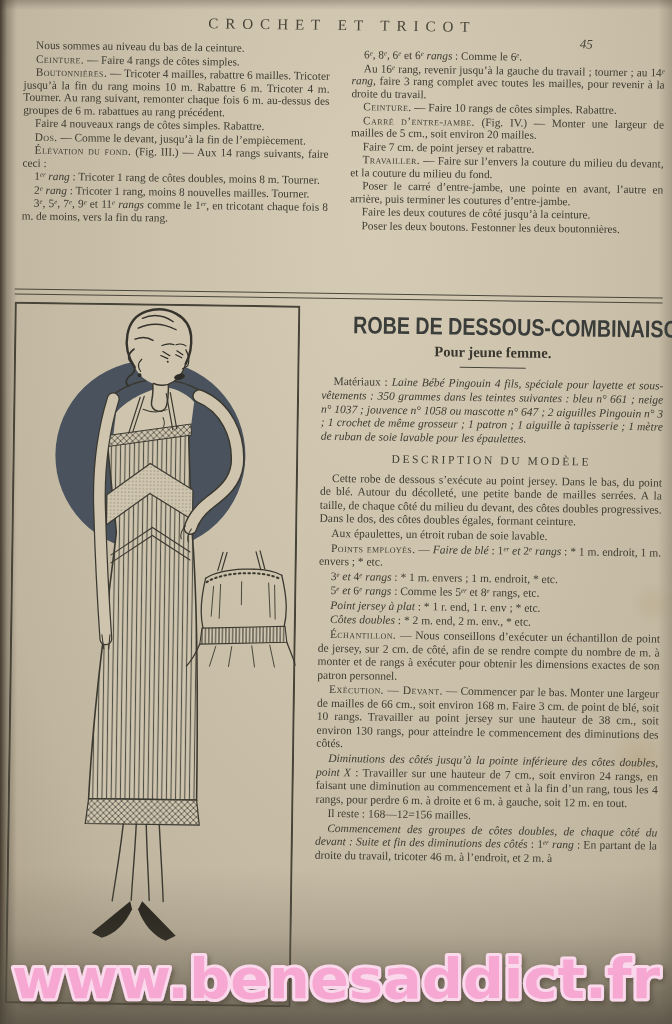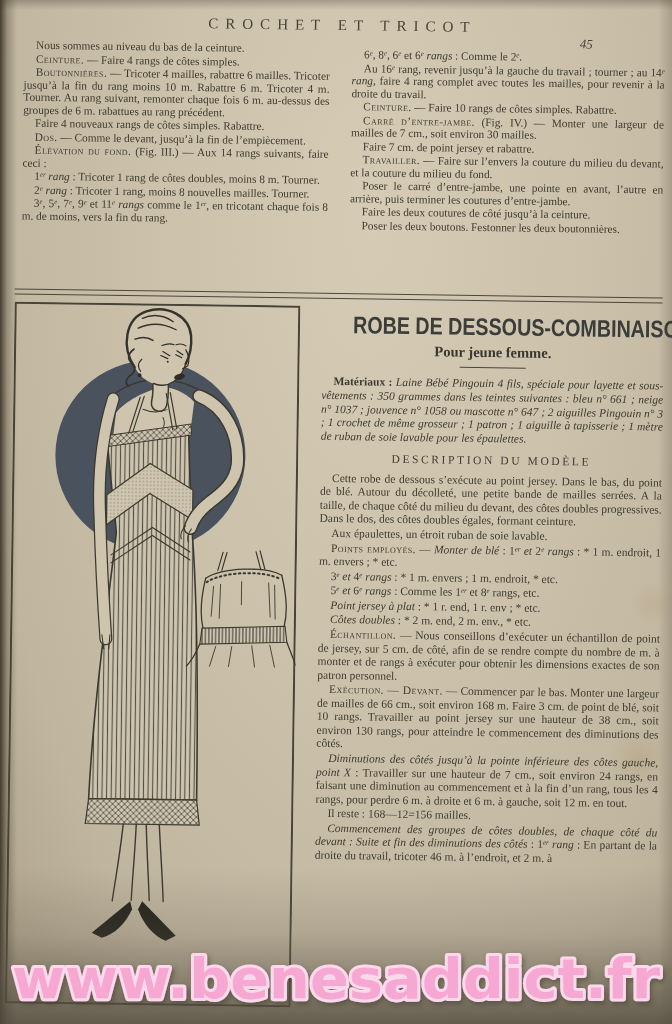--- a/index.html
+++ b/index.html
@@ -75,7 +75,7 @@
           <p class="para"><span>3</span><span class="seg-sup">e</span><span>, 5</span><span class="seg-sup">e</span><span>, 7</span><span class="seg-sup">e</span><span>, 9</span><span class="seg-sup">e</span><span> et 11</span><span class="seg-sup">e</span><span class="seg-i"> rangs</span><span> comme le 1</span><span class="seg-sup">er</span><span>, en tricotant chaque fois 8 m. de moins, vers la fin du rang.</span></p>
         </div>
       <div class="col col-right">
-          <p class="para"><span>6</span><span class="seg-sup">e</span><span>, 8</span><span class="seg-sup">e</span><span>, 6</span><span class="seg-sup">e</span><span> et 6</span><span class="seg-sup">e</span><span class="seg-i"> rangs</span><span> : Comme le 2</span><span class="seg-sup">e</span><span>.</span></p>
+          <p class="para"><span>6</span><span class="seg-sup">e</span><span>, 8</span><span class="seg-sup">e</span><span>, 6</span><span class="seg-sup">e</span><span> et 6</span><span class="seg-sup">e</span><span class="seg-i"> rangs</span><span> : Comme le 6</span><span class="seg-sup">e</span><span>.</span></p>
           <p class="para"><span>Au 16</span><span class="seg-sup">e</span><span> rang, revenir jusqu’à la gauche du travail ; tourner ; au 14</span><span class="seg-sup">e</span><span class="seg-i"> rang</span><span>, faire 4 rang complet avec toutes les mailles, pour revenir à la droite du travail.</span></p>
           <p class="para"><span class="seg-sc">Ceinture.</span><span> — Faire 10 rangs de côtes simples. Rabattre.</span></p>
           <p class="para"><span class="seg-sc">Carré d’entre-jambe.</span><span> (Fig. IV.) — Monter une largeur de mailles de 7 cm., soit environ 30 mailles.</span></p>

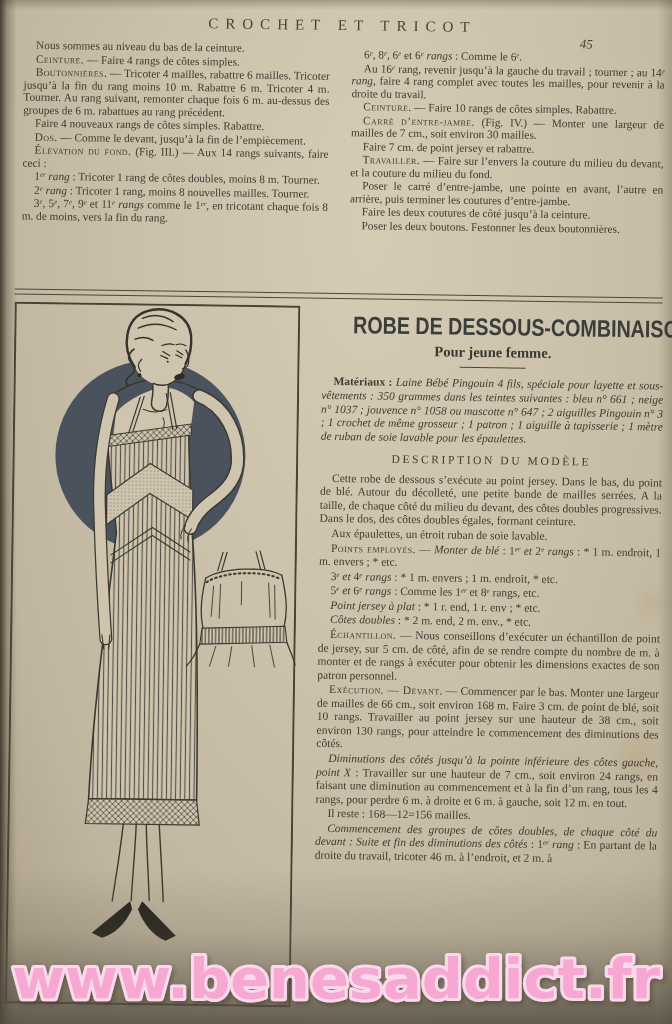--- a/index.html
+++ b/index.html
@@ -76,7 +76,7 @@
         </div>
       <div class="col col-right">
           <p class="para"><span>6</span><span class="seg-sup">e</span><span>, 8</span><span class="seg-sup">e</span><span>, 6</span><span class="seg-sup">e</span><span> et 6</span><span class="seg-sup">e</span><span class="seg-i"> rangs</span><span> : Comme le 6</span><span class="seg-sup">e</span><span>.</span></p>
-          <p class="para"><span>Au 16</span><span class="seg-sup">e</span><span> rang, revenir jusqu’à la gauche du travail ; tourner ; au 14</span><span class="seg-sup">e</span><span class="seg-i"> rang</span><span>, faire 4 rang complet avec toutes les mailles, pour revenir à la droite du travail.</span></p>
+          <p class="para"><span>Au 16</span><span class="seg-sup">e</span><span> rang, revenir jusqu’à la gauche du travail ; tourner ; au 14</span><span class="seg-sup">e</span><span class="seg-i"> rang</span><span>, faire 3 rang complet avec toutes les mailles, pour revenir à la droite du travail.</span></p>
           <p class="para"><span class="seg-sc">Ceinture.</span><span> — Faire 10 rangs de côtes simples. Rabattre.</span></p>
           <p class="para"><span class="seg-sc">Carré d’entre-jambe.</span><span> (Fig. IV.) — Monter une largeur de mailles de 7 cm., soit environ 30 mailles.</span></p>
           <p class="para"><span>Faire 7 cm. de point jersey et rabattre.</span></p>

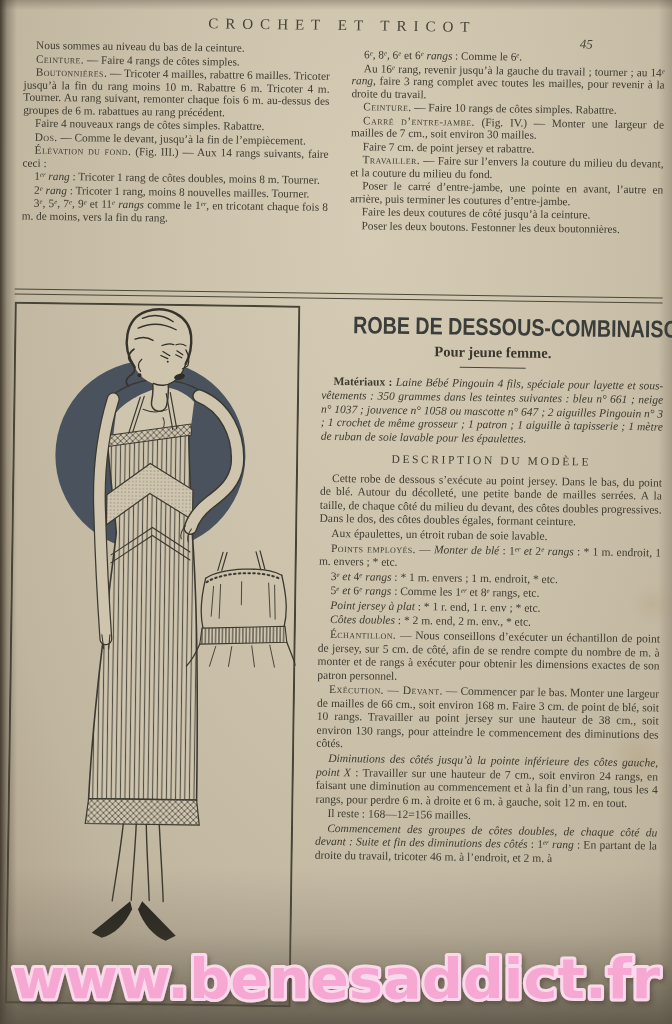--- a/index.html
+++ b/index.html
@@ -78,7 +78,7 @@
           <p class="para"><span>6</span><span class="seg-sup">e</span><span>, 8</span><span class="seg-sup">e</span><span>, 6</span><span class="seg-sup">e</span><span> et 6</span><span class="seg-sup">e</span><span class="seg-i"> rangs</span><span> : Comme le 6</span><span class="seg-sup">e</span><span>.</span></p>
           <p class="para"><span>Au 16</span><span class="seg-sup">e</span><span> rang, revenir jusqu’à la gauche du travail ; tourner ; au 14</span><span class="seg-sup">e</span><span class="seg-i"> rang</span><span>, faire 3 rang complet avec toutes les mailles, pour revenir à la droite du travail.</span></p>
           <p class="para"><span class="seg-sc">Ceinture.</span><span> — Faire 10 rangs de côtes simples. Rabattre.</span></p>
-          <p class="para"><span class="seg-sc">Carré d’entre-jambe.</span><span> (Fig. IV.) — Monter une largeur de mailles de 7 cm., soit environ 30 mailles.</span></p>
+          <p class="para"><span class="seg-sc">Carré d’entre-jambe.</span><span> (Fig. IV.) — Monter une largeur de mailles de 5 cm., soit environ 20 mailles.</span></p>
           <p class="para"><span>Faire 7 cm. de point jersey et rabattre.</span></p>
           <p class="para"><span class="seg-sc">Travailler.</span><span> — Faire sur l’envers la couture du milieu du devant, et la couture du milieu du fond.</span></p>
           <p class="para"><span>Poser le carré d’entre-jambe, une pointe en avant, l’autre en arrière, puis terminer les coutures d’entre-jambe.</span></p>

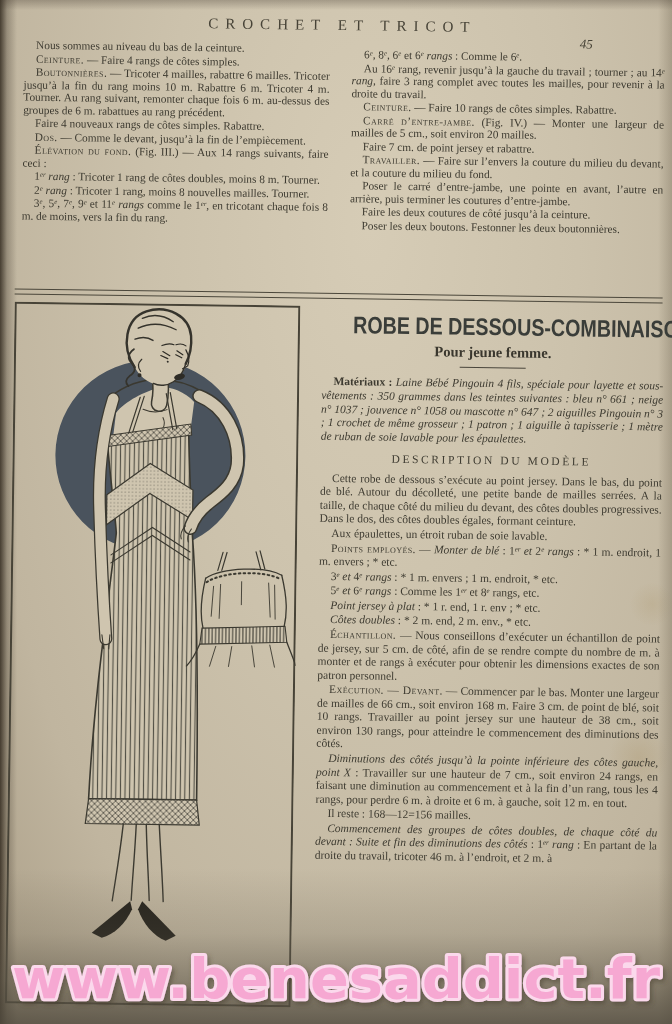--- a/index.html
+++ b/index.html
@@ -30,7 +30,7 @@
 
   .seg-sc{font-variant:small-caps;letter-spacing:.4px;}
   .seg-i{font-style:italic;}
-  .seg-b{font-weight:bold;}
+  .seg-b{font-weight:normal;}
   .seg-sup{font-size:.6em;vertical-align:.45em;font-style:italic;letter-spacing:0;}
 
   .double-rule{position:absolute;left:12px;top:293px;width:648px;height:4px;

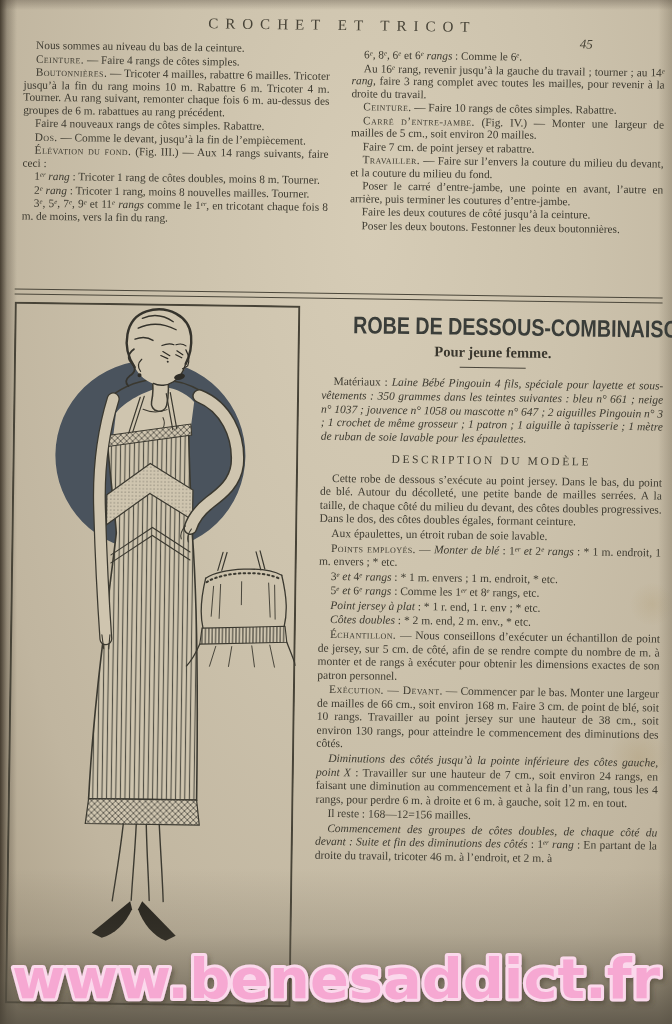--- a/index.html
+++ b/index.html
@@ -182,7 +182,7 @@
         <div>
             <p class="para"><span>Cette robe de dessous s’exécute au point jersey. Dans le bas, du point de blé. Autour du décolleté, une petite bande de mailles serrées. A la taille, de chaque côté du milieu du devant, des côtes doubles progressives. Dans le dos, des côtes doubles égales, formant ceinture.</span></p>
             <p class="para"><span>Aux épaulettes, un étroit ruban de soie lavable.</span></p>
-            <p class="para"><span class="seg-sc">Points employés.</span><span> — </span><span class="seg-i">Monter de blé</span><span> : 1</span><span class="seg-sup">er</span><span class="seg-i"> et</span><span> 2</span><span class="seg-sup">e</span><span class="seg-i"> rangs</span><span> : * 1 m. endroit, 1 m. envers ; * etc.</span></p>
+            <p class="para"><span class="seg-sc">Points employés.</span><span> — </span><span class="seg-i">Faire de blé</span><span> : 1</span><span class="seg-sup">er</span><span class="seg-i"> et</span><span> 2</span><span class="seg-sup">e</span><span class="seg-i"> rangs</span><span> : * 1 m. endroit, 1 m. envers ; * etc.</span></p>
             <p class="para"><span>3</span><span class="seg-sup">e</span><span class="seg-i"> et</span><span> 4</span><span class="seg-sup">e</span><span class="seg-i"> rangs</span><span> : * 1 m. envers ; 1 m. endroit, * etc.</span></p>
             <p class="para"><span>5</span><span class="seg-sup">e</span><span class="seg-i"> et</span><span> 6</span><span class="seg-sup">e</span><span class="seg-i"> rangs</span><span> : Comme les 1</span><span class="seg-sup">er</span><span> et 8</span><span class="seg-sup">e</span><span> rangs, etc.</span></p>
             <p class="para"><span class="seg-i">Point jersey à plat</span><span> : * 1 r. end, 1 r. env ; * etc.</span></p>

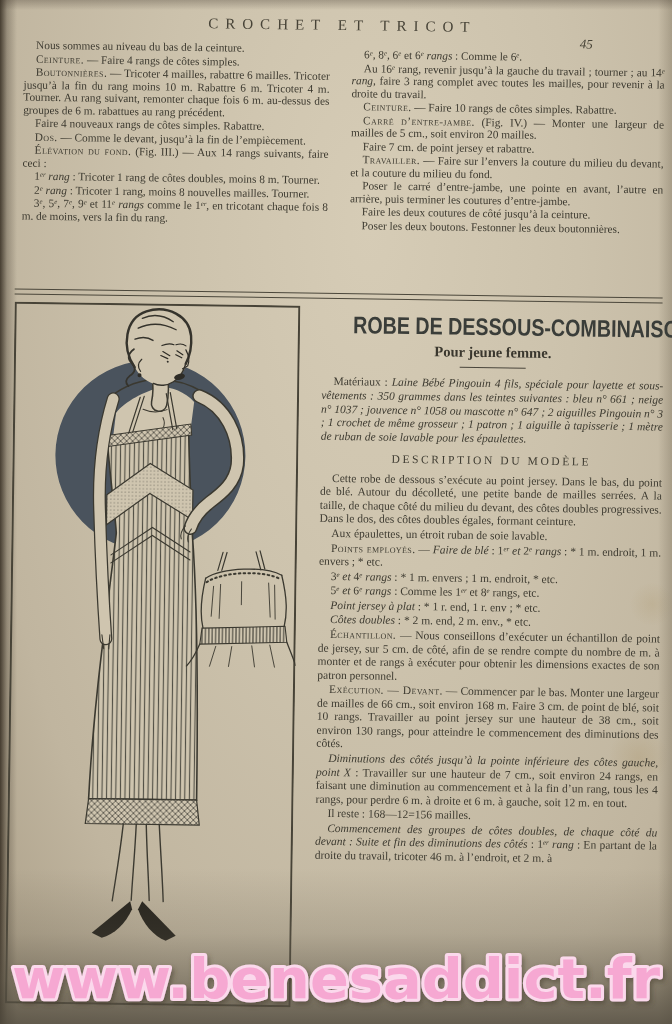--- a/index.html
+++ b/index.html
@@ -184,7 +184,7 @@
             <p class="para"><span>Aux épaulettes, un étroit ruban de soie lavable.</span></p>
             <p class="para"><span class="seg-sc">Points employés.</span><span> — </span><span class="seg-i">Faire de blé</span><span> : 1</span><span class="seg-sup">er</span><span class="seg-i"> et</span><span> 2</span><span class="seg-sup">e</span><span class="seg-i"> rangs</span><span> : * 1 m. endroit, 1 m. envers ; * etc.</span></p>
             <p class="para"><span>3</span><span class="seg-sup">e</span><span class="seg-i"> et</span><span> 4</span><span class="seg-sup">e</span><span class="seg-i"> rangs</span><span> : * 1 m. envers ; 1 m. endroit, * etc.</span></p>
-            <p class="para"><span>5</span><span class="seg-sup">e</span><span class="seg-i"> et</span><span> 6</span><span class="seg-sup">e</span><span class="seg-i"> rangs</span><span> : Comme les 1</span><span class="seg-sup">er</span><span> et 8</span><span class="seg-sup">e</span><span> rangs, etc.</span></p>
+            <p class="para"><span>5</span><span class="seg-sup">e</span><span class="seg-i"> et</span><span> 6</span><span class="seg-sup">e</span><span class="seg-i"> rangs</span><span> : Comme les 5</span><span class="seg-sup">er</span><span> et 8</span><span class="seg-sup">e</span><span> rangs, etc.</span></p>
             <p class="para"><span class="seg-i">Point jersey à plat</span><span> : * 1 r. end, 1 r. env ; * etc.</span></p>
             <p class="para"><span class="seg-i">Côtes doubles</span><span> : * 2 m. end, 2 m. env., * etc.</span></p>
             <p class="para"><span class="seg-sc">Échantillon.</span><span> — Nous conseillons d’exécuter un échantillon de point de jersey, sur 5 cm. de côté, afin de se rendre compte du nombre de m. à monter et de rangs à exécuter pour obtenir les dimensions exactes de son patron personnel.</span></p>

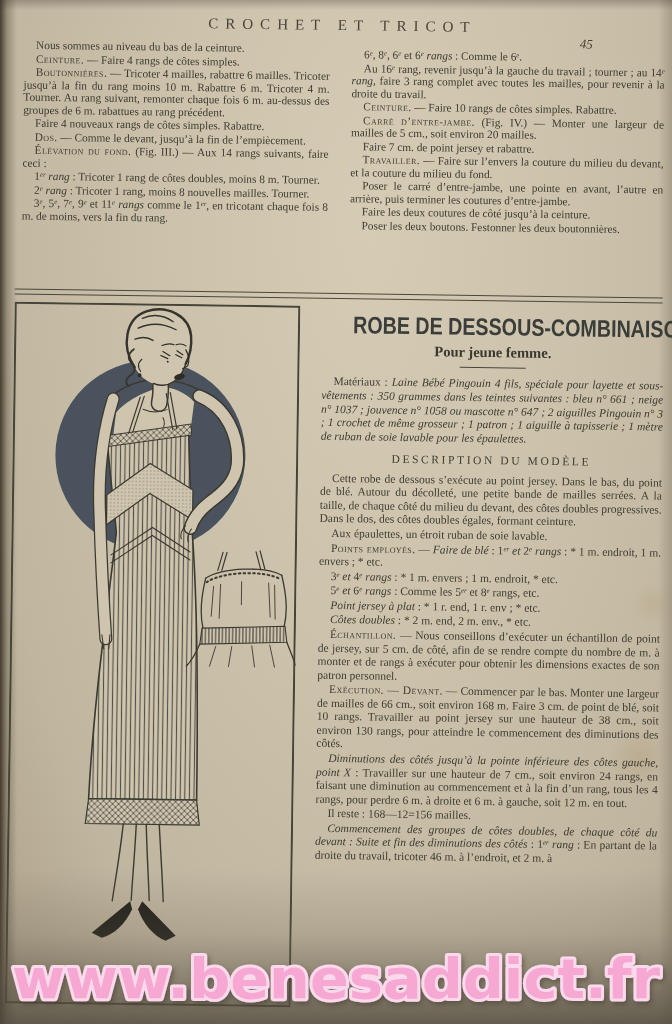--- a/index.html
+++ b/index.html
@@ -187,7 +187,7 @@
             <p class="para"><span>5</span><span class="seg-sup">e</span><span class="seg-i"> et</span><span> 6</span><span class="seg-sup">e</span><span class="seg-i"> rangs</span><span> : Comme les 5</span><span class="seg-sup">er</span><span> et 8</span><span class="seg-sup">e</span><span> rangs, etc.</span></p>
             <p class="para"><span class="seg-i">Point jersey à plat</span><span> : * 1 r. end, 1 r. env ; * etc.</span></p>
             <p class="para"><span class="seg-i">Côtes doubles</span><span> : * 2 m. end, 2 m. env., * etc.</span></p>
-            <p class="para"><span class="seg-sc">Échantillon.</span><span> — Nous conseillons d’exécuter un échantillon de point de jersey, sur 5 cm. de côté, afin de se rendre compte du nombre de m. à monter et de rangs à exécuter pour obtenir les dimensions exactes de son patron personnel.</span></p>
+            <p class="para"><span class="seg-sc">Échantillon.</span><span> — Nous conseillons d’exécuter un échantillon de point de jersey, sur 2 cm. de côté, afin de se rendre compte du nombre de m. à monter et de rangs à exécuter pour obtenir les dimensions exactes de son patron personnel.</span></p>
             <p class="para"><span class="seg-sc">Exécution. — Devant.</span><span> — Commencer par le bas. Monter une largeur de mailles de 66 cm., soit environ 168 m. Faire 3 cm. de point de blé, soit 10 rangs. Travailler au point jersey sur une hauteur de 38 cm., soit environ 130 rangs, pour atteindre le commencement des diminutions des côtés.</span></p>
             <p class="para"><span class="seg-i">Diminutions des côtés jusqu’à la pointe inférieure des côtes gauche, point X</span><span> : Travailler sur une hauteur de 7 cm., soit environ 24 rangs, en faisant une diminution au commencement et à la fin d’un rang, tous les 4 rangs, pour perdre 6 m. à droite et 6 m. à gauche, soit 12 m. en tout.</span></p>
             <p class="para"><span>Il reste : 168—12=156 mailles.</span></p>

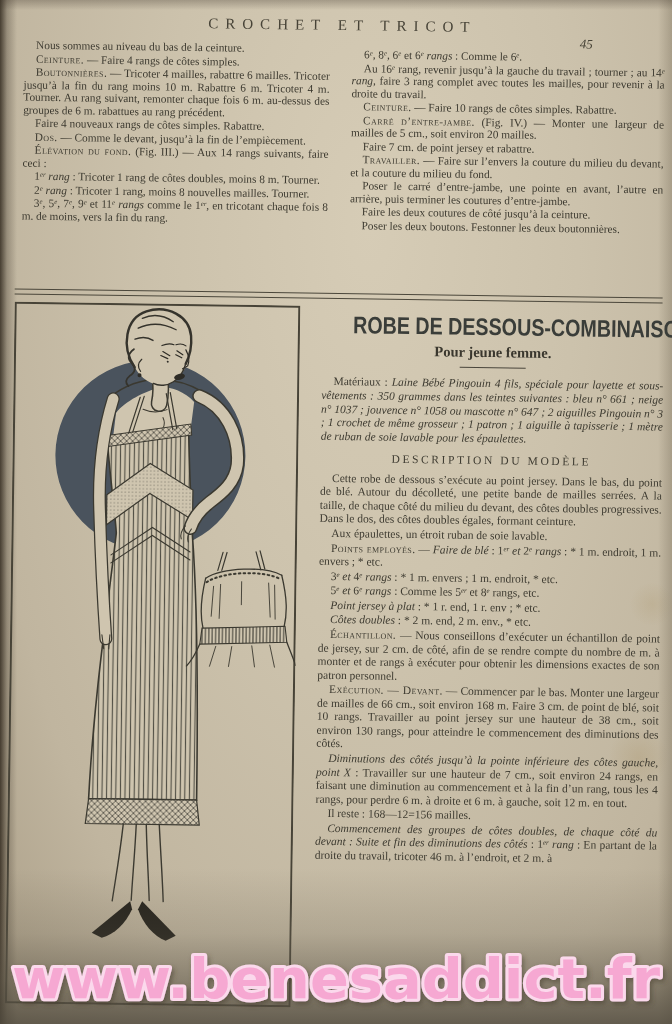--- a/index.html
+++ b/index.html
@@ -189,7 +189,7 @@
             <p class="para"><span class="seg-i">Côtes doubles</span><span> : * 2 m. end, 2 m. env., * etc.</span></p>
             <p class="para"><span class="seg-sc">Échantillon.</span><span> — Nous conseillons d’exécuter un échantillon de point de jersey, sur 2 cm. de côté, afin de se rendre compte du nombre de m. à monter et de rangs à exécuter pour obtenir les dimensions exactes de son patron personnel.</span></p>
             <p class="para"><span class="seg-sc">Exécution. — Devant.</span><span> — Commencer par le bas. Monter une largeur de mailles de 66 cm., soit environ 168 m. Faire 3 cm. de point de blé, soit 10 rangs. Travailler au point jersey sur une hauteur de 38 cm., soit environ 130 rangs, pour atteindre le commencement des diminutions des côtés.</span></p>
-            <p class="para"><span class="seg-i">Diminutions des côtés jusqu’à la pointe inférieure des côtes gauche, point X</span><span> : Travailler sur une hauteur de 7 cm., soit environ 24 rangs, en faisant une diminution au commencement et à la fin d’un rang, tous les 4 rangs, pour perdre 6 m. à droite et 6 m. à gauche, soit 12 m. en tout.</span></p>
+            <p class="para"><span class="seg-i">Diminutions des côtés jusqu’à la pointe inférieure des côtes doubles, point X</span><span> : Travailler sur une hauteur de 7 cm., soit environ 24 rangs, en faisant une diminution au commencement et à la fin d’un rang, tous les 4 rangs, pour perdre 6 m. à droite et 6 m. à gauche, soit 12 m. en tout.</span></p>
             <p class="para"><span>Il reste : 168—12=156 mailles.</span></p>
             <p class="para"><span class="seg-i">Commencement des groupes de côtes doubles, de chaque côté du devant : Suite et fin des diminutions des côtés</span><span> : 1</span><span class="seg-sup">er</span><span class="seg-i"> rang</span><span> : En partant de la droite du travail, tricoter 46 m. à l’endroit, et 2 m. à</span></p>
           </div>

